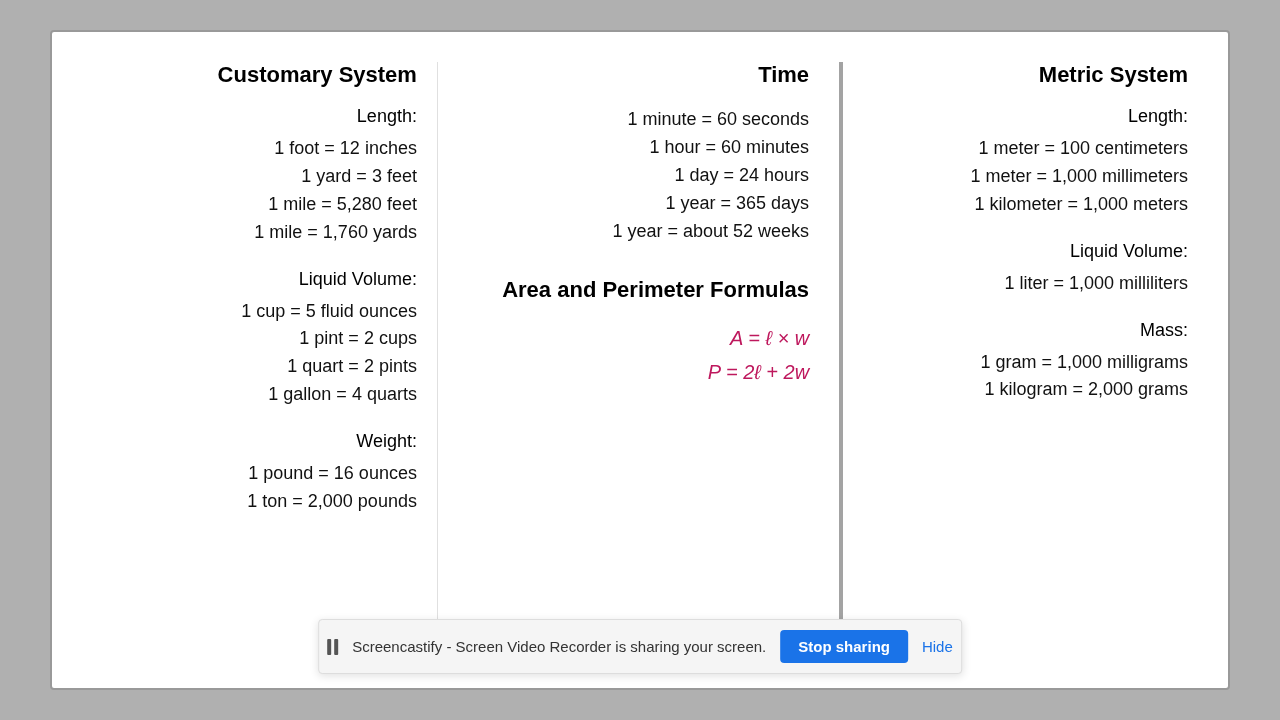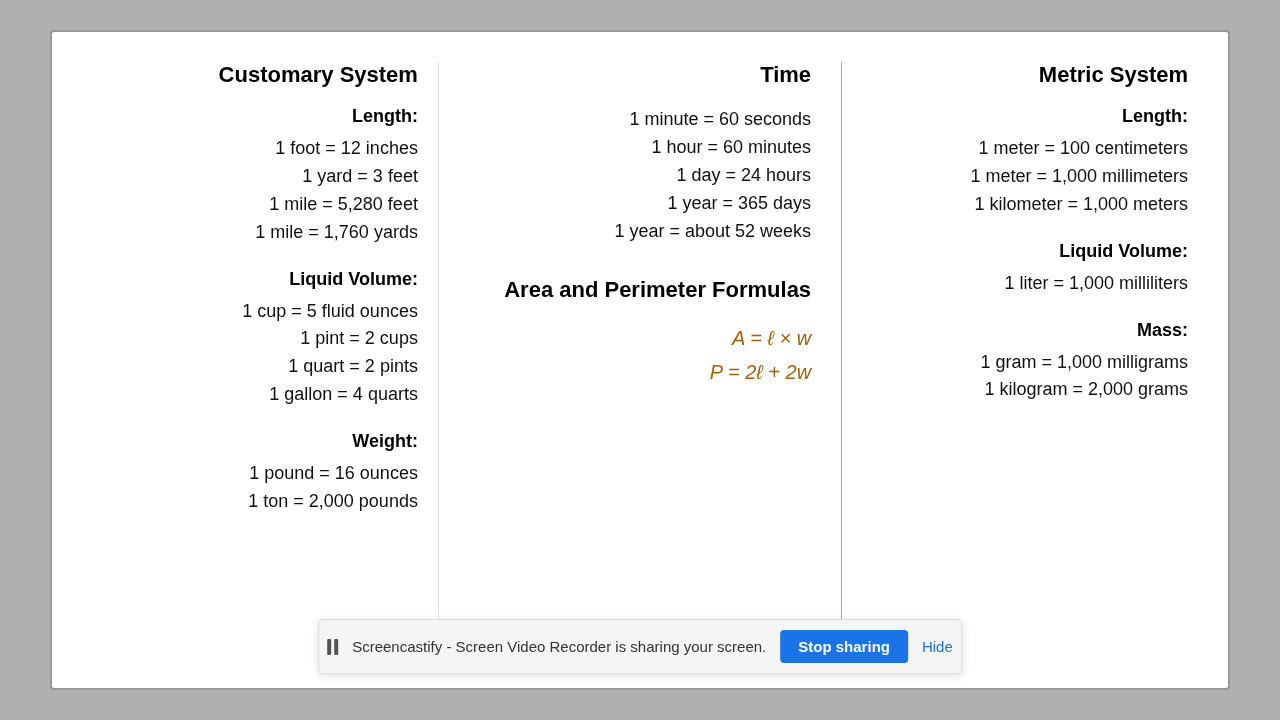--- a/index.html
+++ b/index.html
@@ -119,7 +119,7 @@
     .col-middle {
       flex: 1.05;
       border-left: 1px solid #e0e0e0;
-      border-right: 1px solid #a3a3a3;
+      border-right: 4px solid #a3a3a3;
       padding: 0 30px;
     }
   </style>

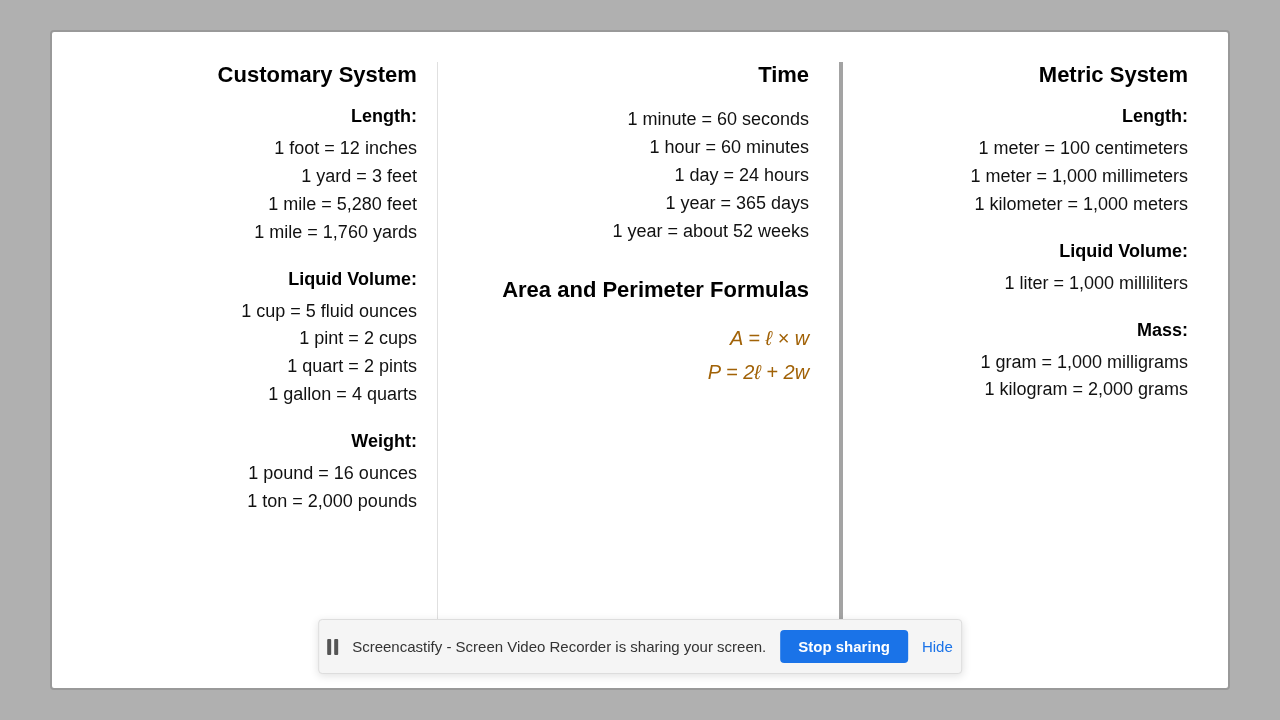--- a/index.html
+++ b/index.html
@@ -46,7 +46,7 @@
     }
     .subsection-title {
       font-size: 18px;
-      font-weight: bold;
+      font-weight: normal;
       margin-bottom: 8px;
       margin-top: 16px;
     }

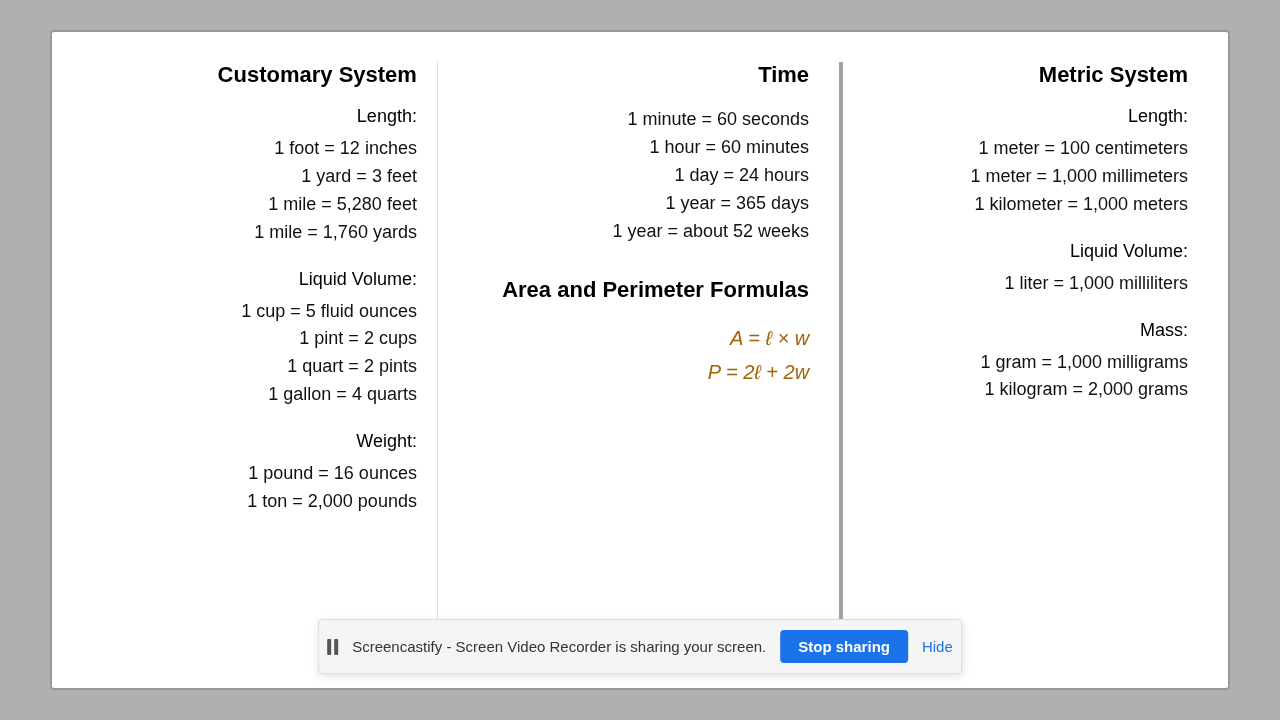--- a/index.html
+++ b/index.html
@@ -65,7 +65,7 @@
       font-size: 20px;
       line-height: 1.7;
       font-style: italic;
-      color: #a16207;
+      color: #be185d;
     }
     .section-gap {
       margin-top: 22px;

